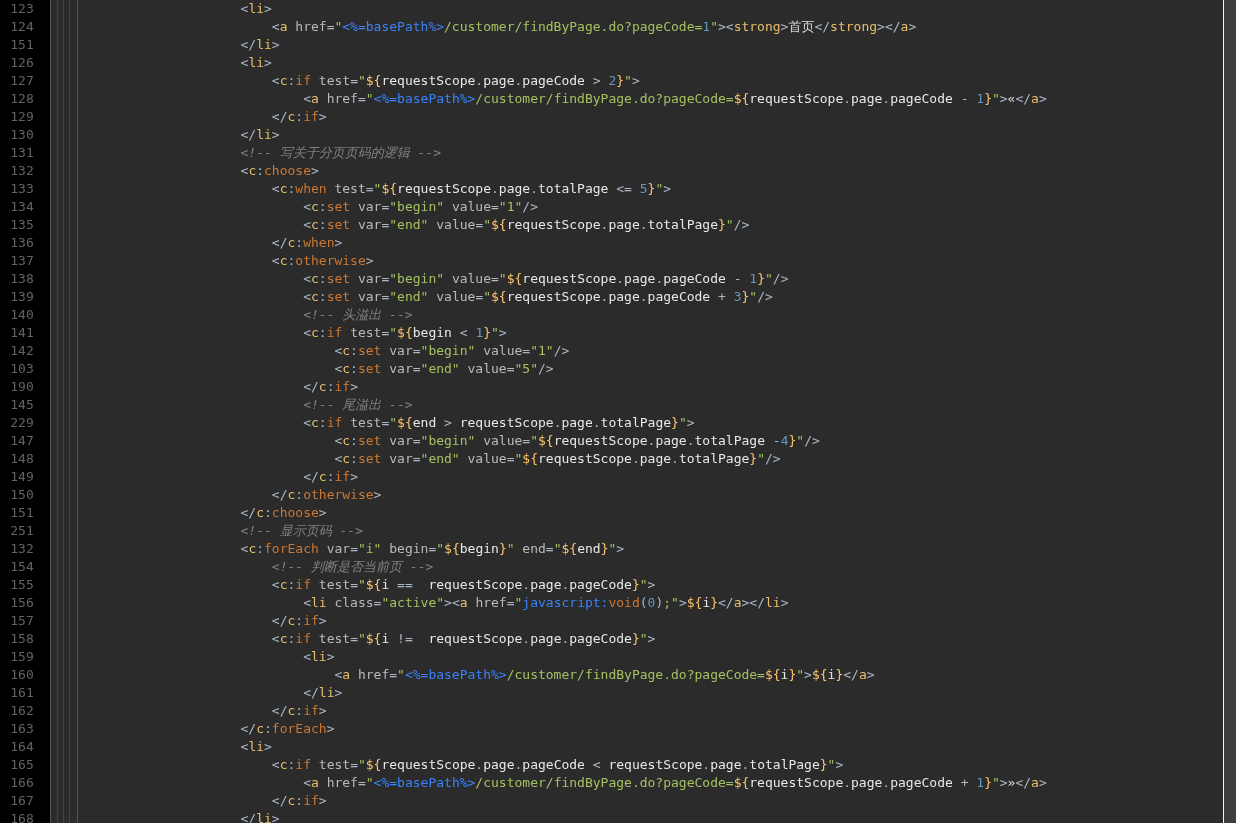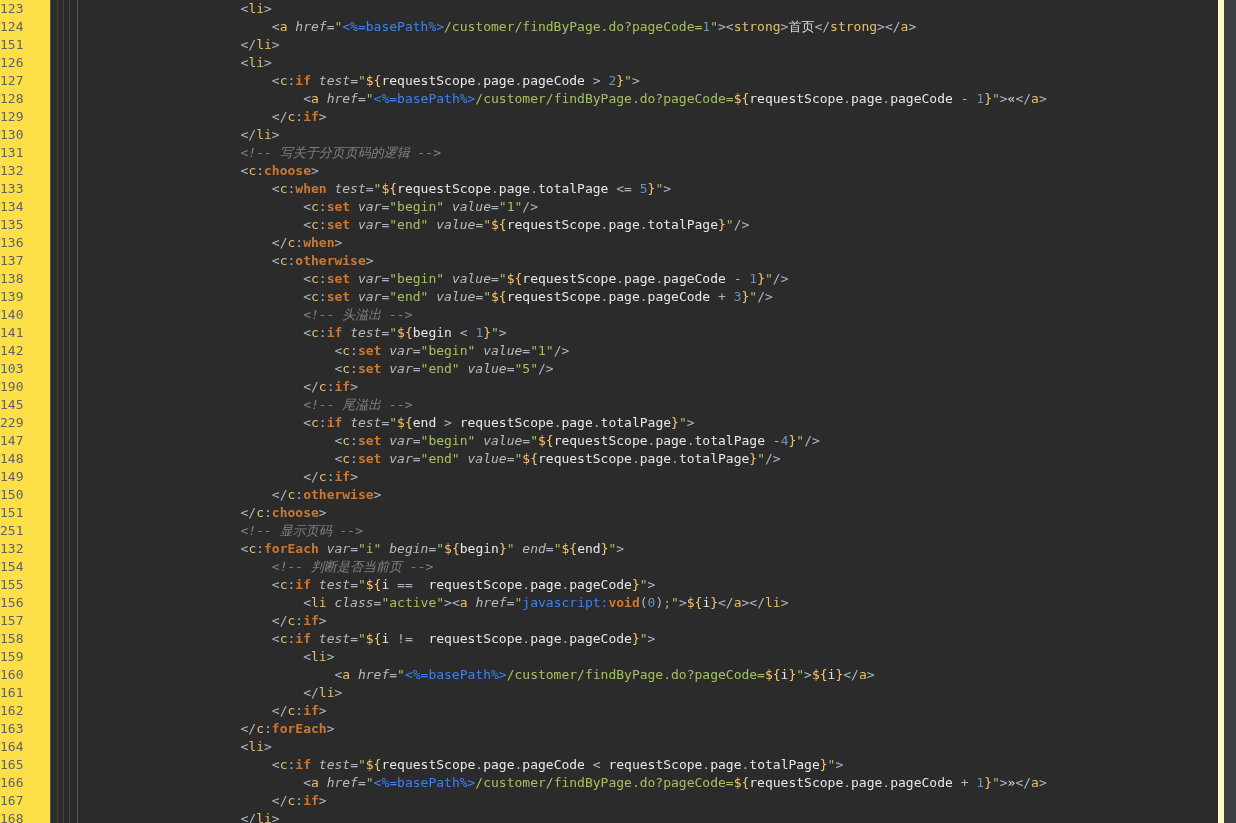--- a/index.html
+++ b/index.html
@@ -18,9 +18,9 @@
     position: relative;
   }
   .gutter {
-    background: #fde047;
+    background: #000000;
     color: #606366;
-    text-align: left;
+    text-align: center;
     padding: 0 6px 0 0;
     user-select: none;
     width: 44px;

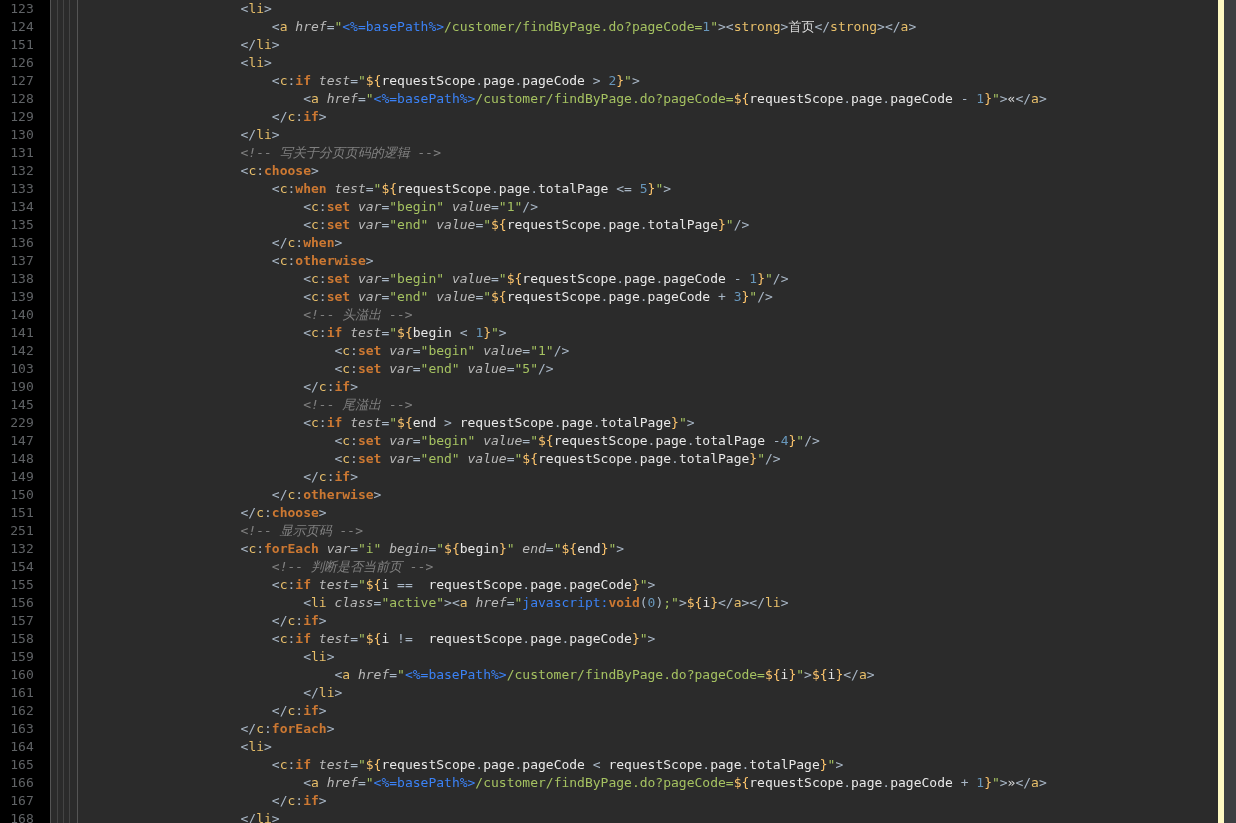--- a/index.html
+++ b/index.html
@@ -50,7 +50,7 @@
     line-height: 18px;
     white-space: pre;
     position: relative;
-    border-right: 6px solid #fef9c3;
+    border-right: 1px solid #fef9c3;
   }
   .code-line {
     height: 18px;

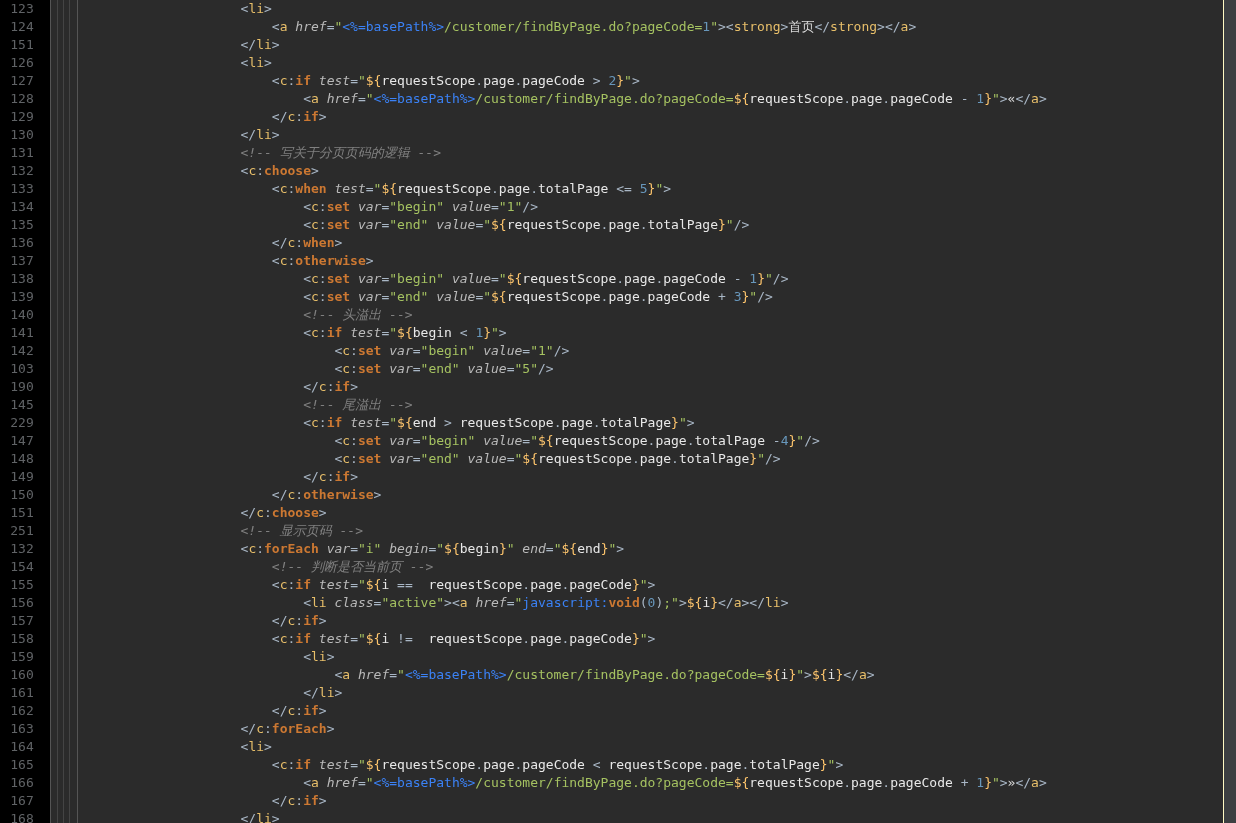--- a/index.html
+++ b/index.html
@@ -62,7 +62,7 @@
   }
   
   .tag   { color: #e8bf6a; }
-  .attr  { color: #bababa; font-style: italic; }
+  .attr  { color: #bababa; }
   .str   { color: #a5c261; }
   .kw    { color: #3b82f6; }
   .pun   { color: #a9b7c6; }

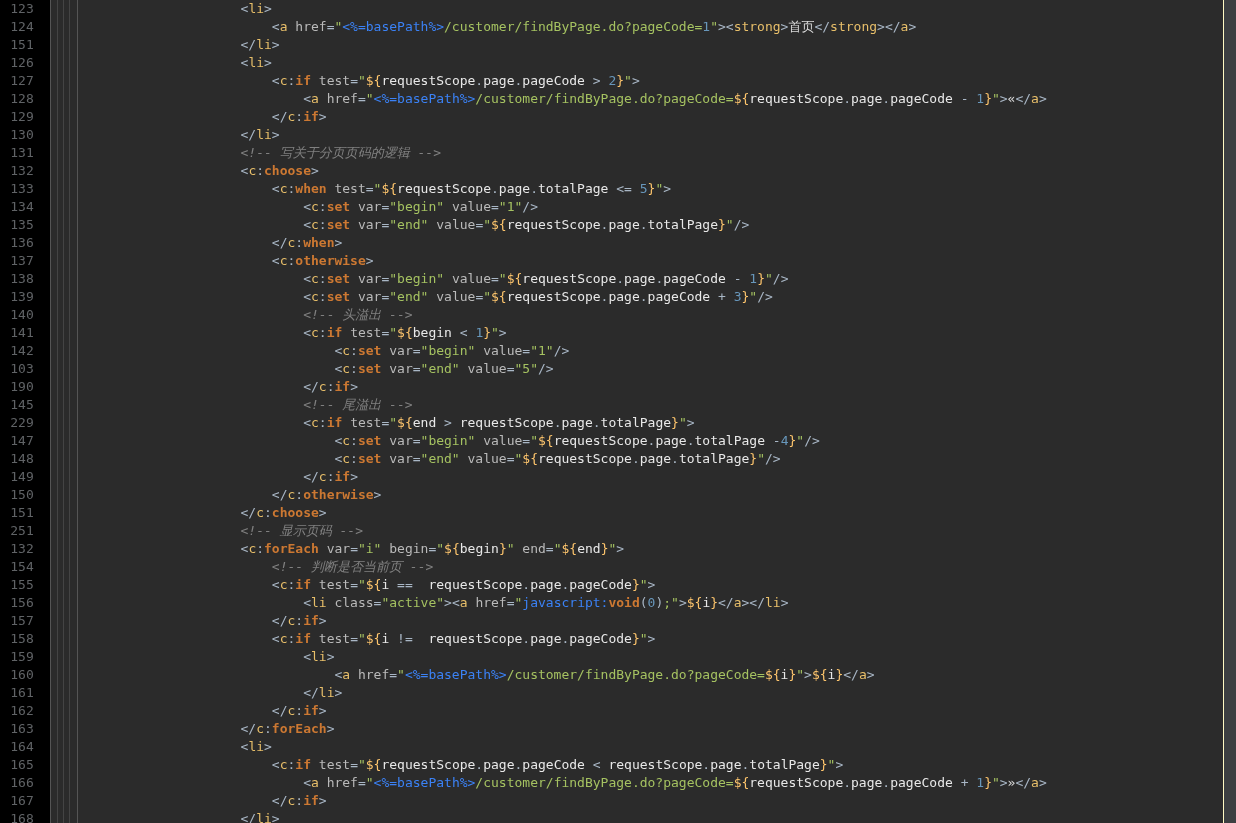--- a/index.html
+++ b/index.html
@@ -69,7 +69,7 @@
   .cmt   { color: #808080; font-style: italic; }
   .ns    { color: #6897bb; }
   .el    { color: #ffc66d; }
-  .fn    { color: #cc7832; font-weight: bold; }
+  .fn    { color: #cc7832; }
   .cn    { color: #e8e8e8; }
   .txt   { color: #dcdcdc; }
 </style>

